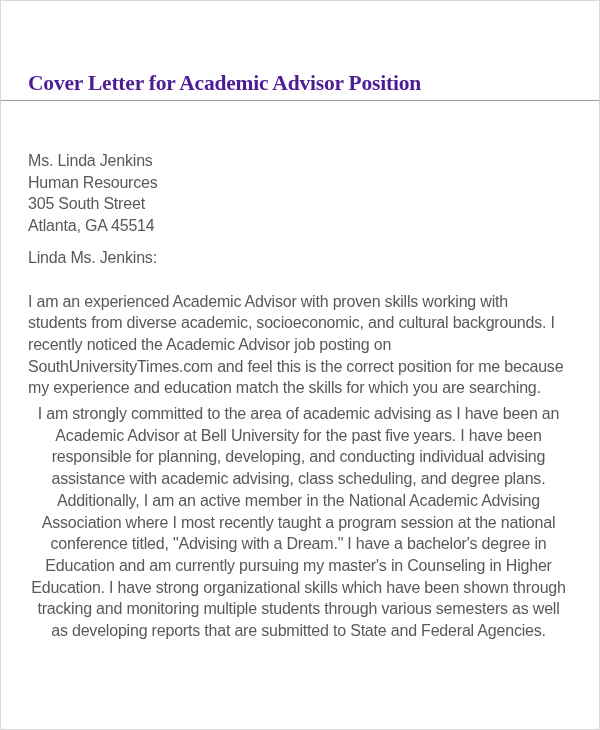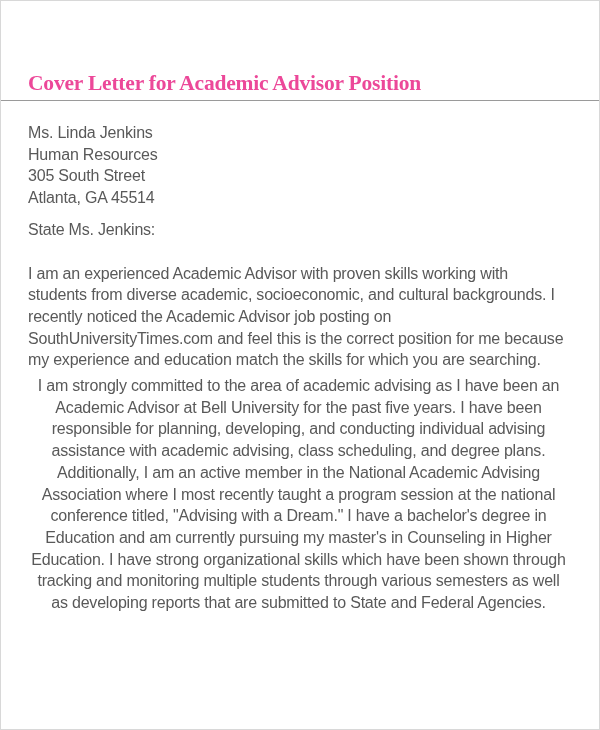--- a/index.html
+++ b/index.html
@@ -22,7 +22,7 @@
     font-weight: bold;
     font-size: 21.5px;
     line-height: 24px;
-    color: #ec4899;
+    color: #4c1d95;
     letter-spacing: -0.2px;
   }
   .title-rule {

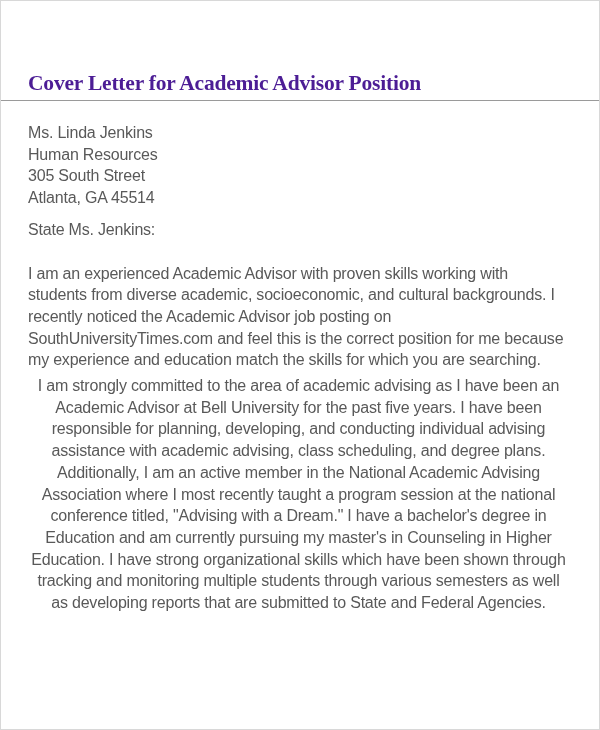--- a/index.html
+++ b/index.html
@@ -40,7 +40,7 @@
     letter-spacing: -0.2px;
   }
   .address-block {
-    margin-top: 21px;
+    margin-top: 49px;
   }
   .address-line {
     white-space: nowrap;

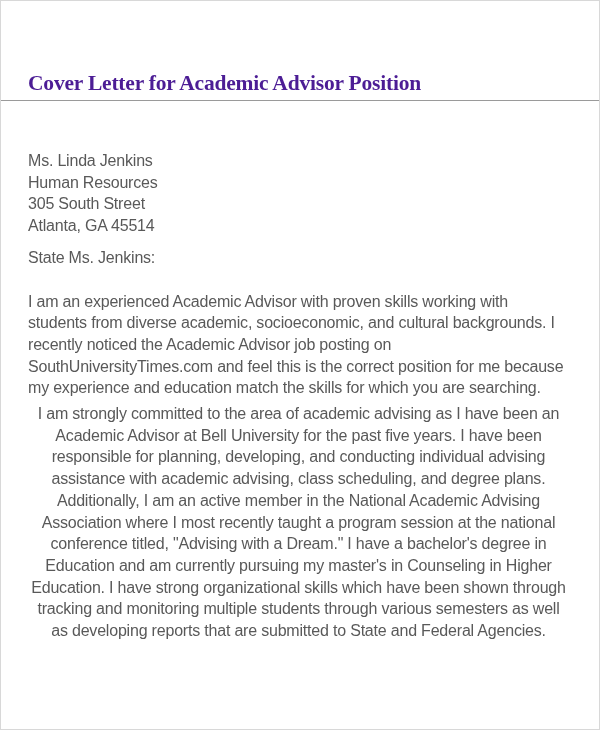--- a/index.html
+++ b/index.html
@@ -78,7 +78,7 @@
       <div class="address-line">Atlanta, GA 45514</div>
     </div>
 
-    <div class="salutation">State Ms. Jenkins:</div>
+    <div class="salutation">Linda Ms. Jenkins:</div>
 
     <p class="para para-1">I am an experienced Academic Advisor with proven skills working with students from diverse academic, socioeconomic, and cultural backgrounds. I recently noticed the Academic Advisor job posting on SouthUniversityTimes.com and feel this is the correct position for me because my experience and education match the skills for which you are searching.</p>
 

